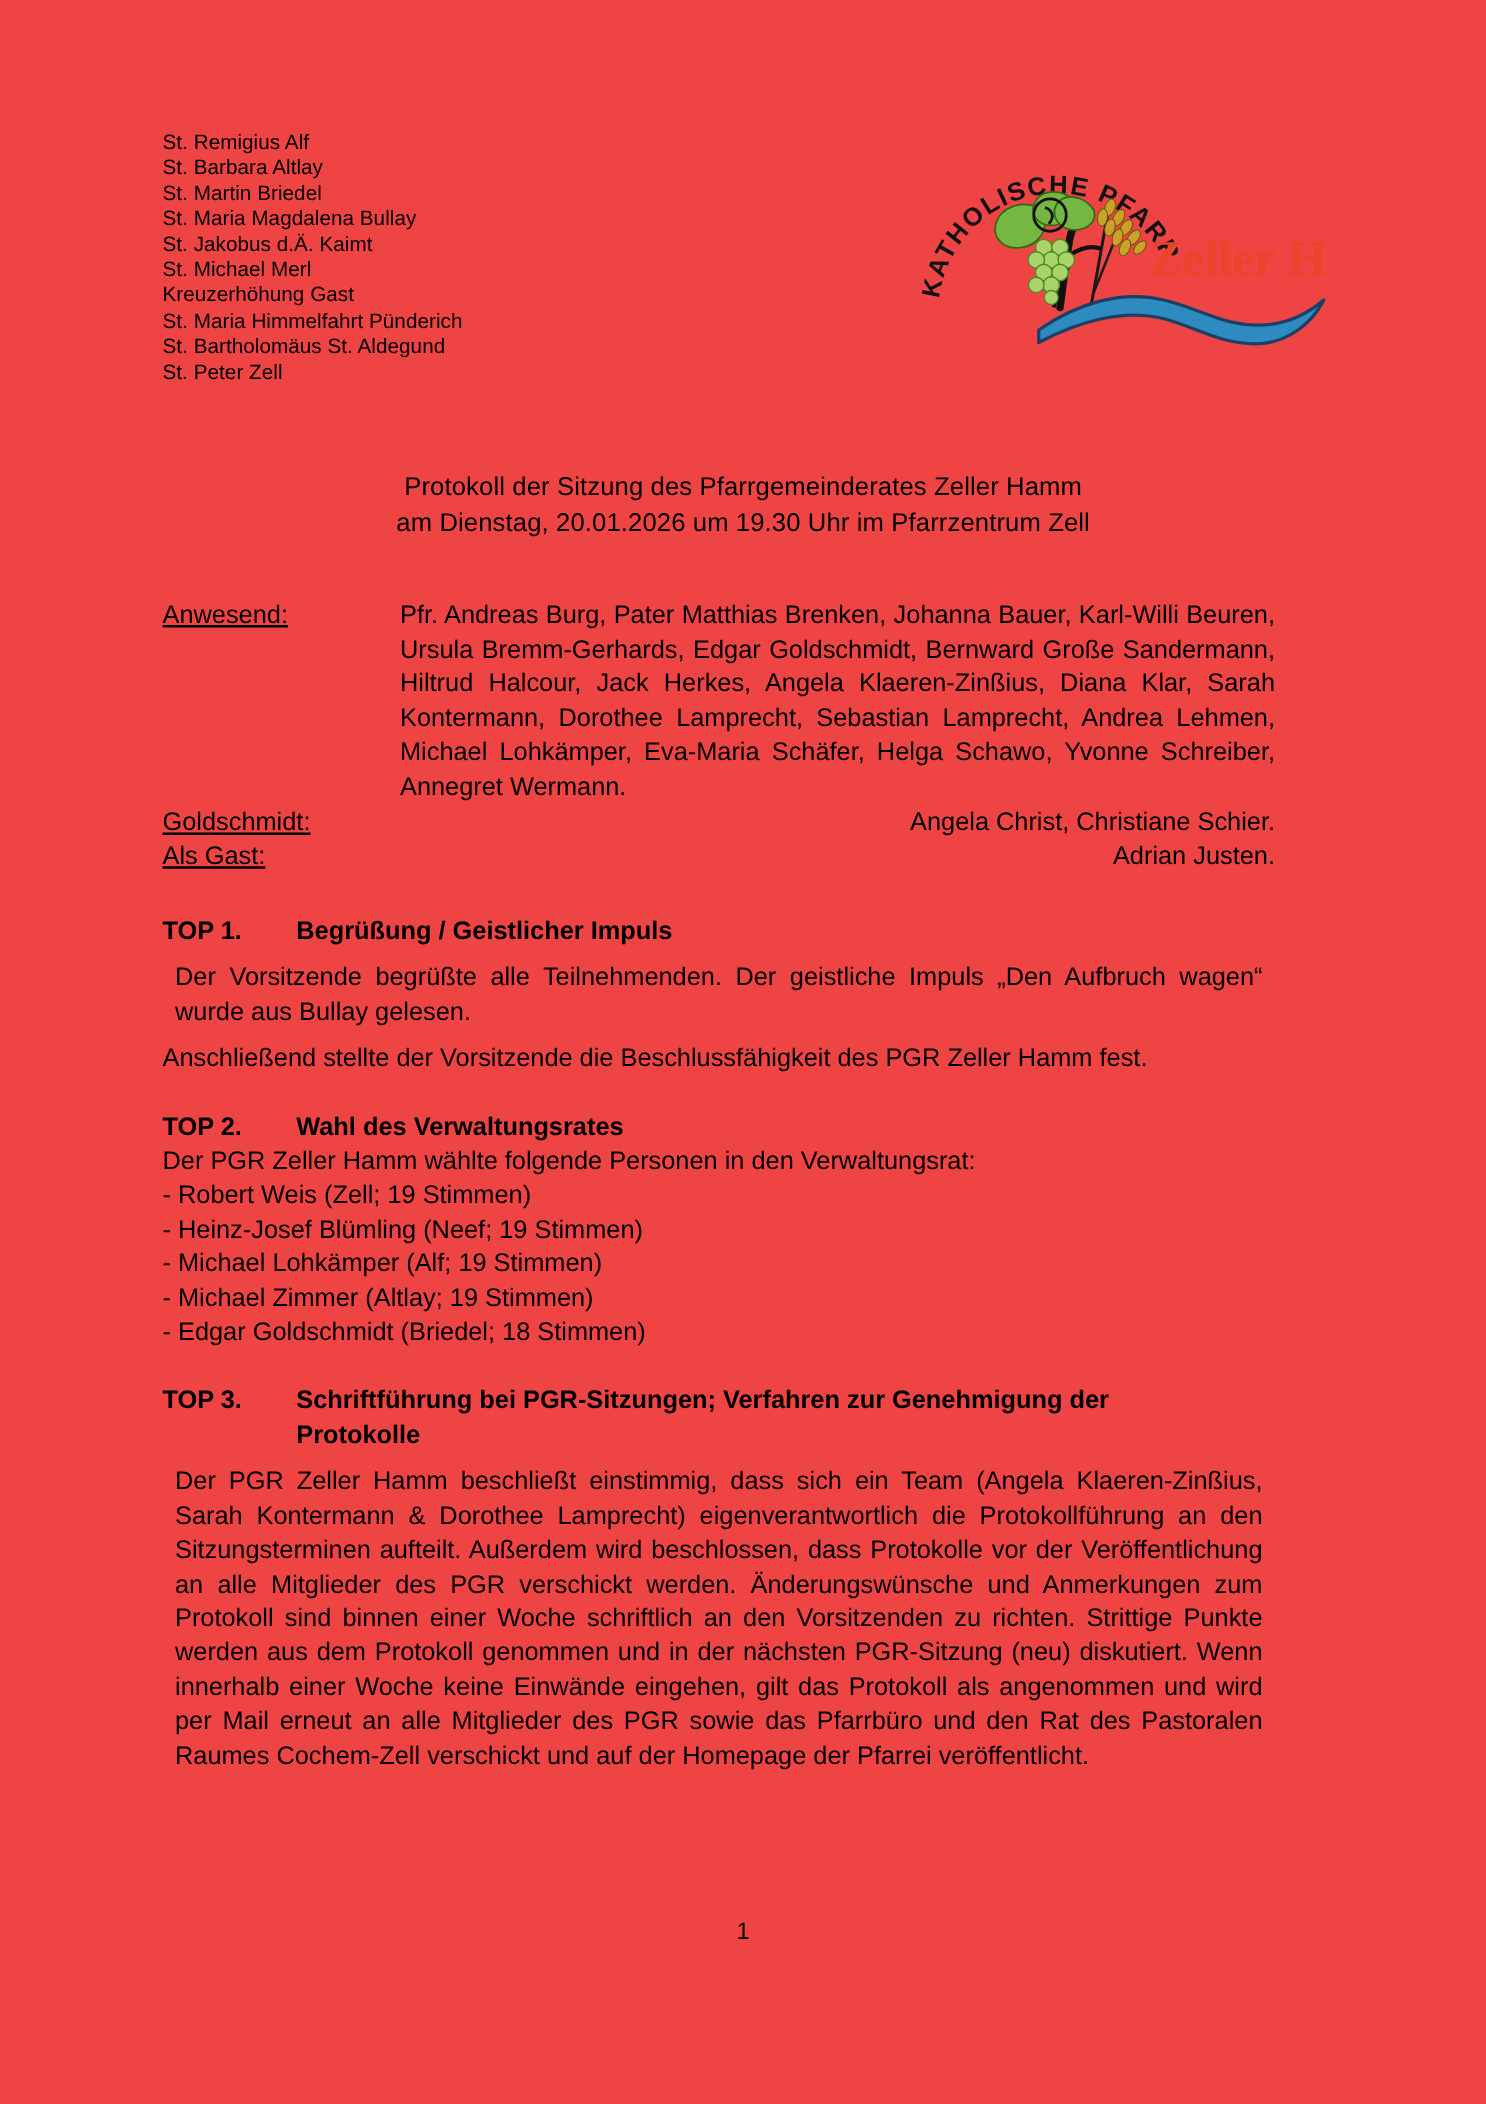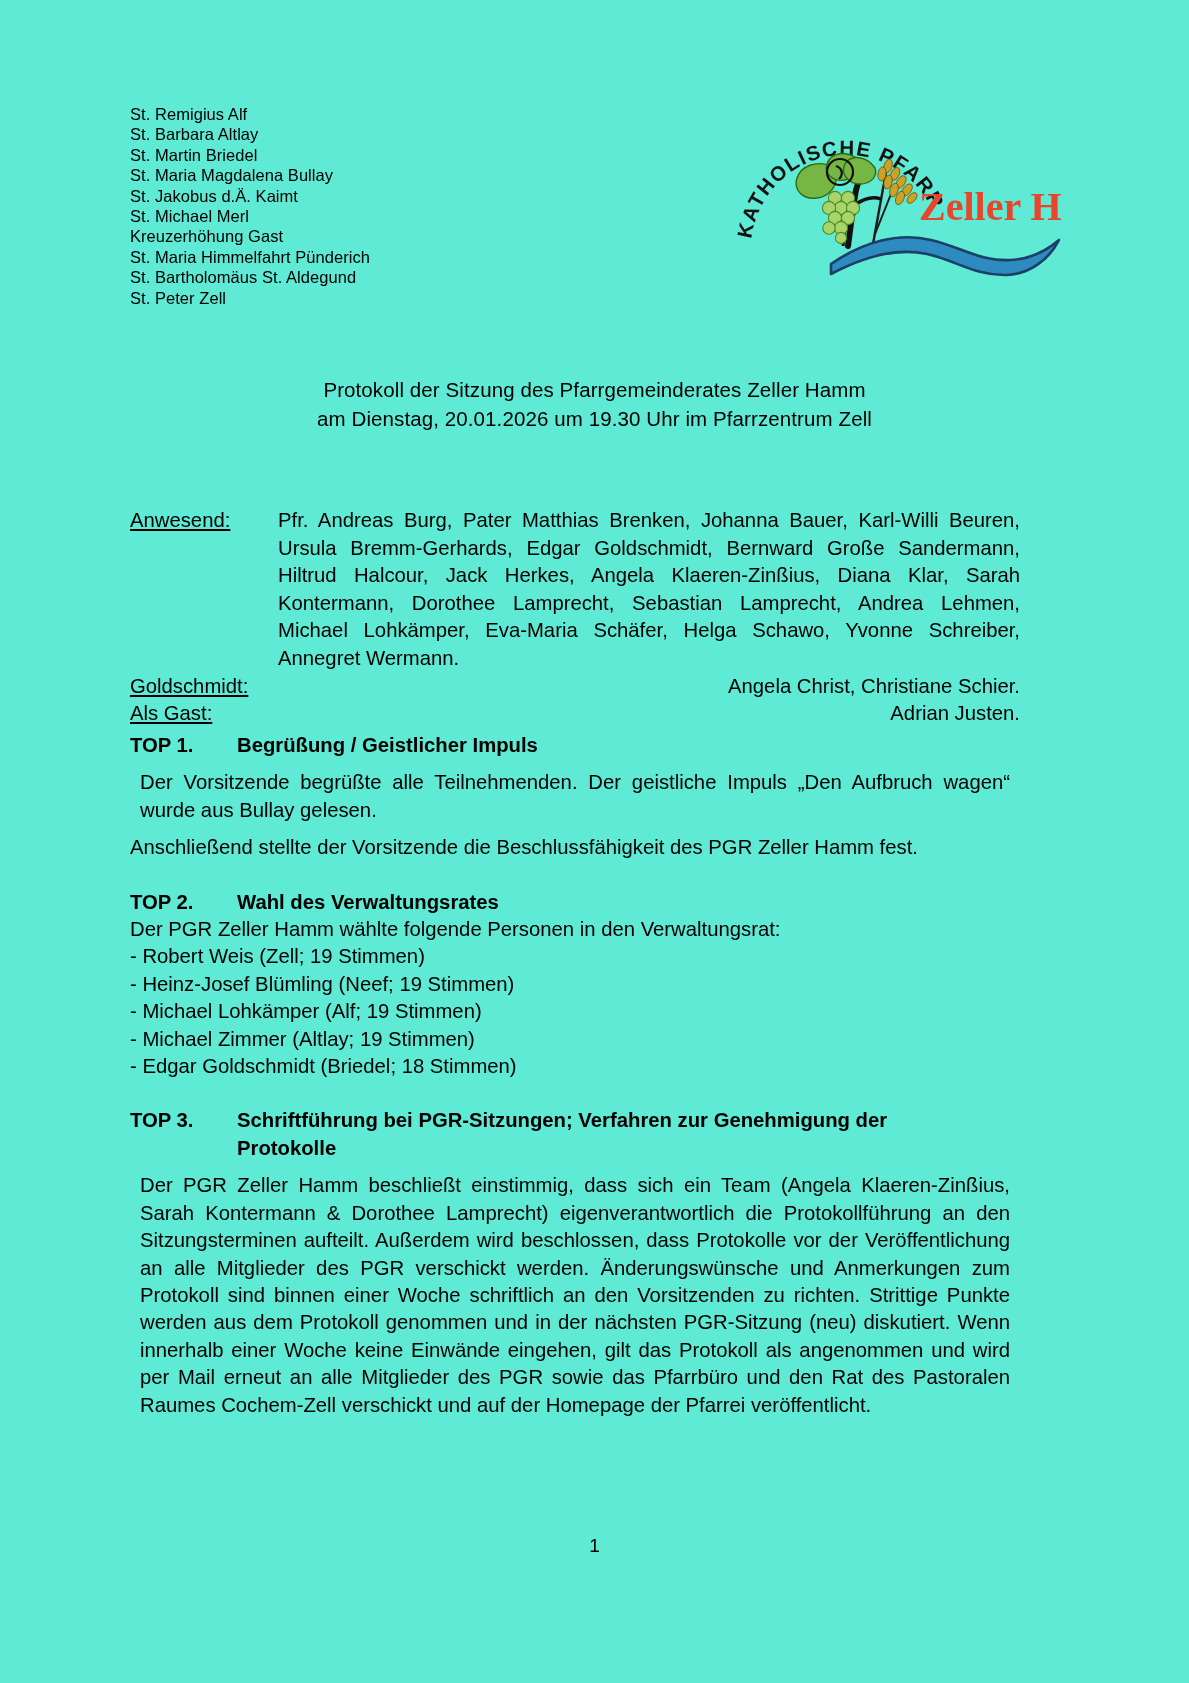--- a/index.html
+++ b/index.html
@@ -11,7 +11,7 @@
     position: relative;
     width: 1189px;
     height: 1683px;
-    background: #5eead4;
+    background: #ef4444;
     font-family: "Liberation Sans", sans-serif;
     color: #000000;
     overflow: hidden;

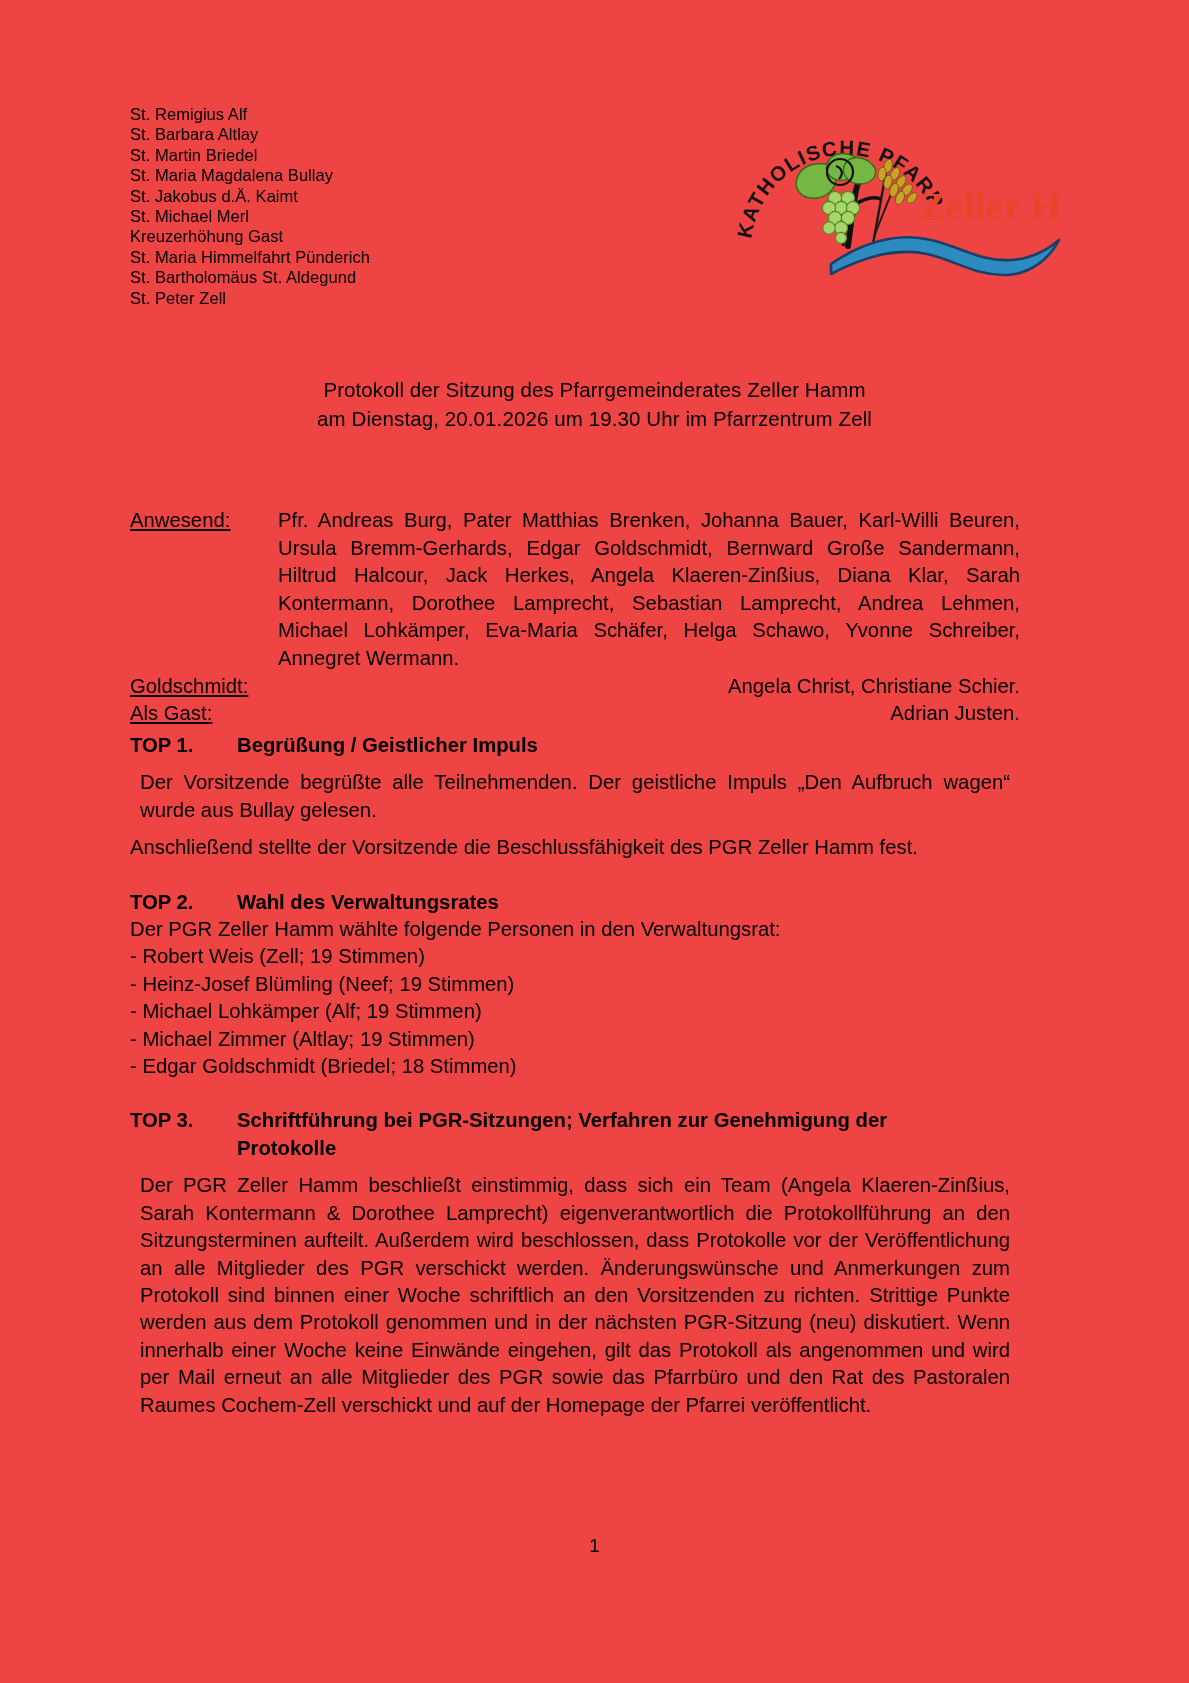--- a/index.html
+++ b/index.html
@@ -63,7 +63,7 @@
   
   .attendance {
     position: absolute;
-    top: 507px;
+    top: 479px;
     left: 130px;
     width: 890px;
     font-size: 20.3px;

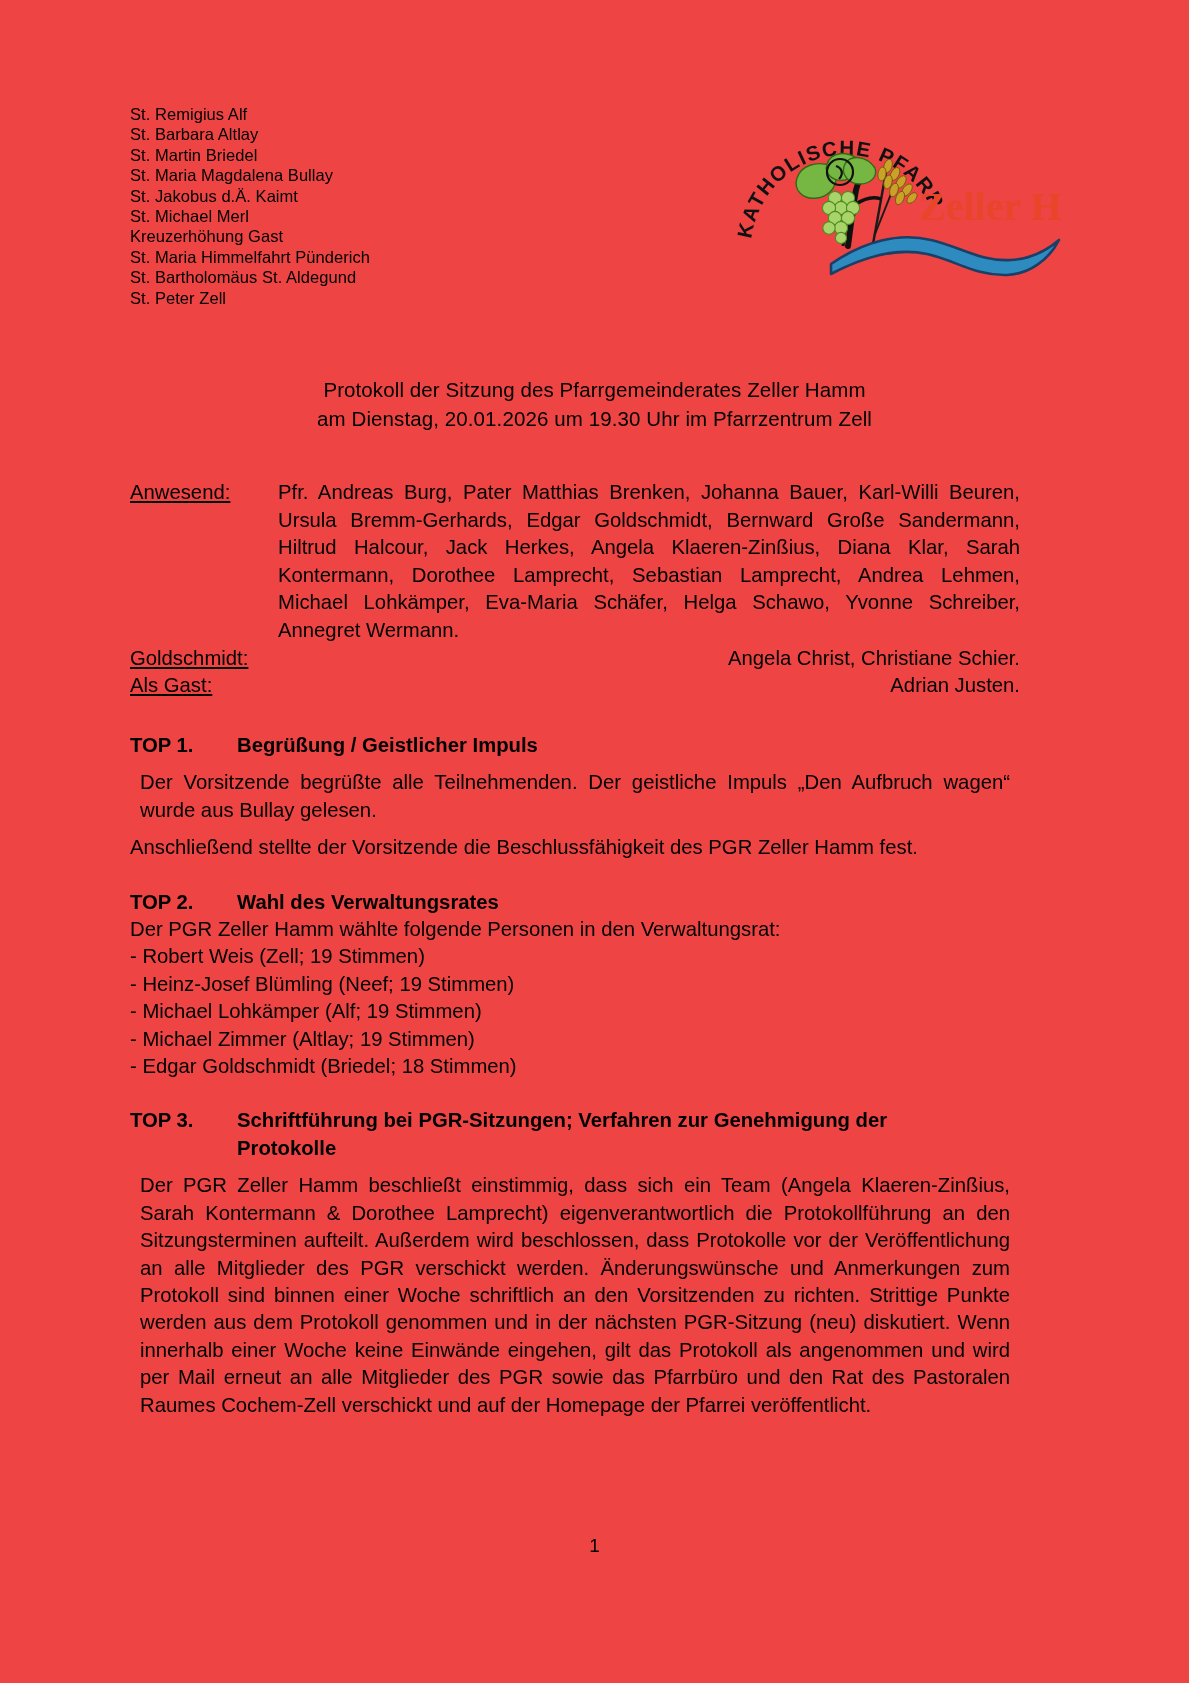--- a/index.html
+++ b/index.html
@@ -85,6 +85,7 @@
   }
   .att-value.just {
     text-align: justify;
+    margin-left: 42px;
   }
 
   

